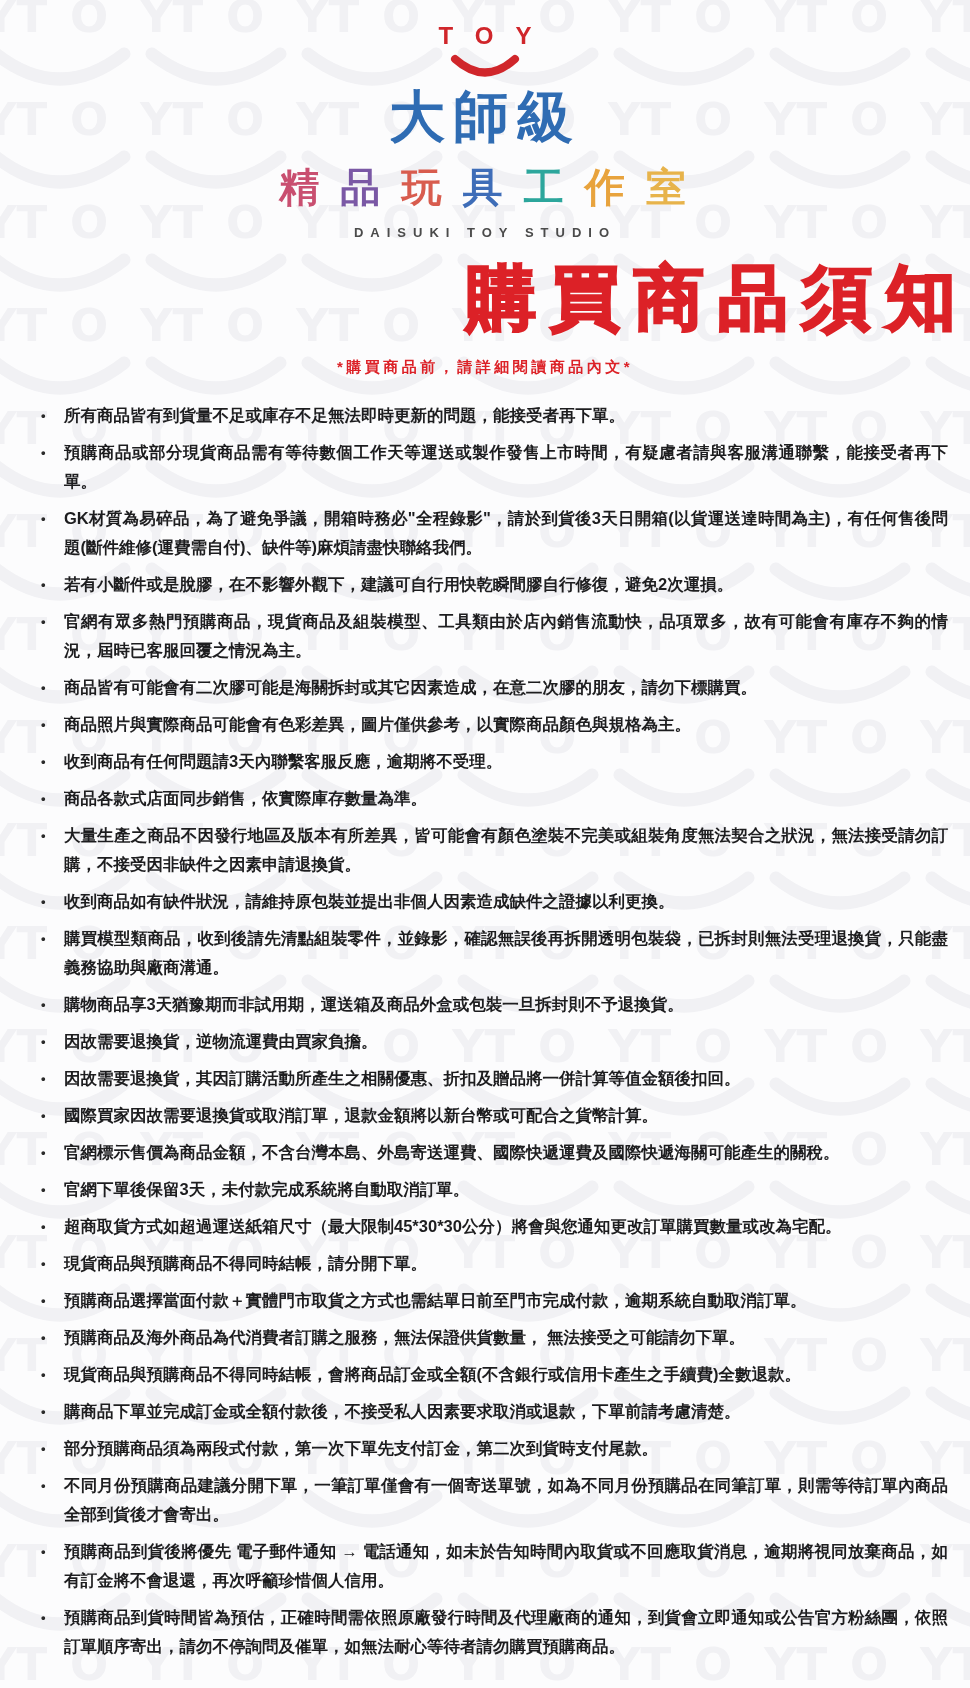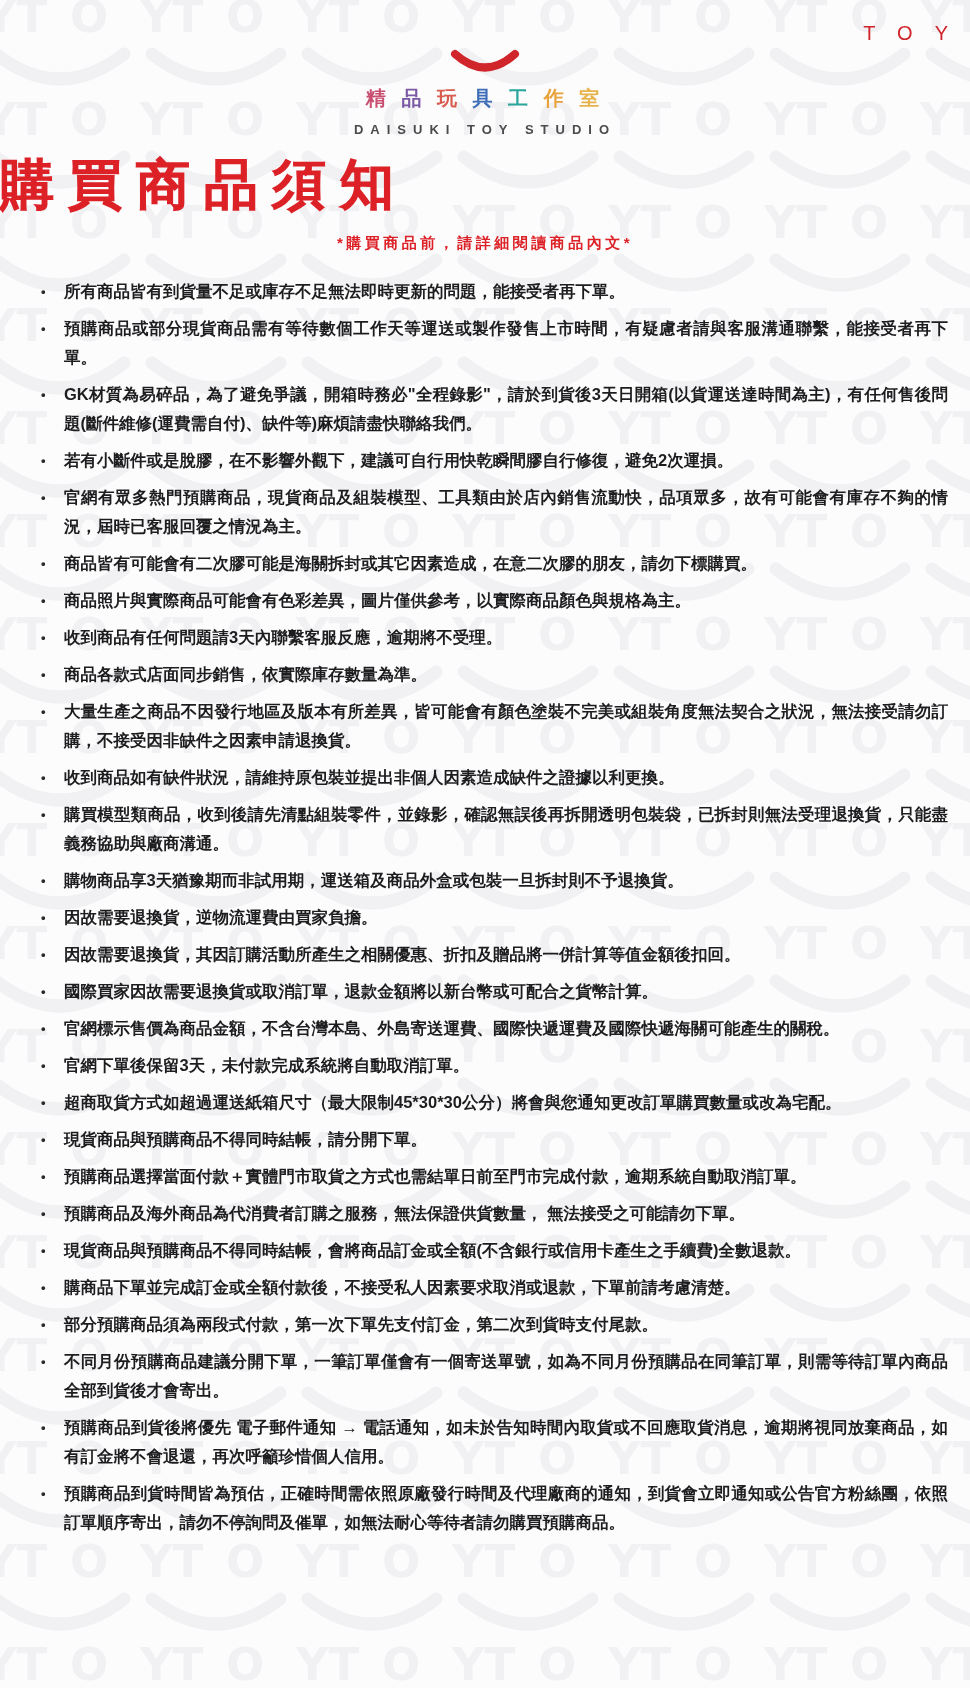--- a/index.html
+++ b/index.html
@@ -30,11 +30,10 @@
   .logo-block { text-align: center; }
   .toy-word {
     color: var(--logo-red, #d0262b);
-    font-size: 20px;
-    font-weight: 400;
+    font-size: 24px;
+    font-weight: 700;
     letter-spacing: 22px;
     padding-left: 22px; 
-    text-align: right;
   }
   .logo-smile { display: block; margin: 0 auto; margin-top: 2px; }
   .logo-smile path { stroke: var(--logo-red, #d0262b); stroke-width: 8; fill: none; stroke-linecap: round; }

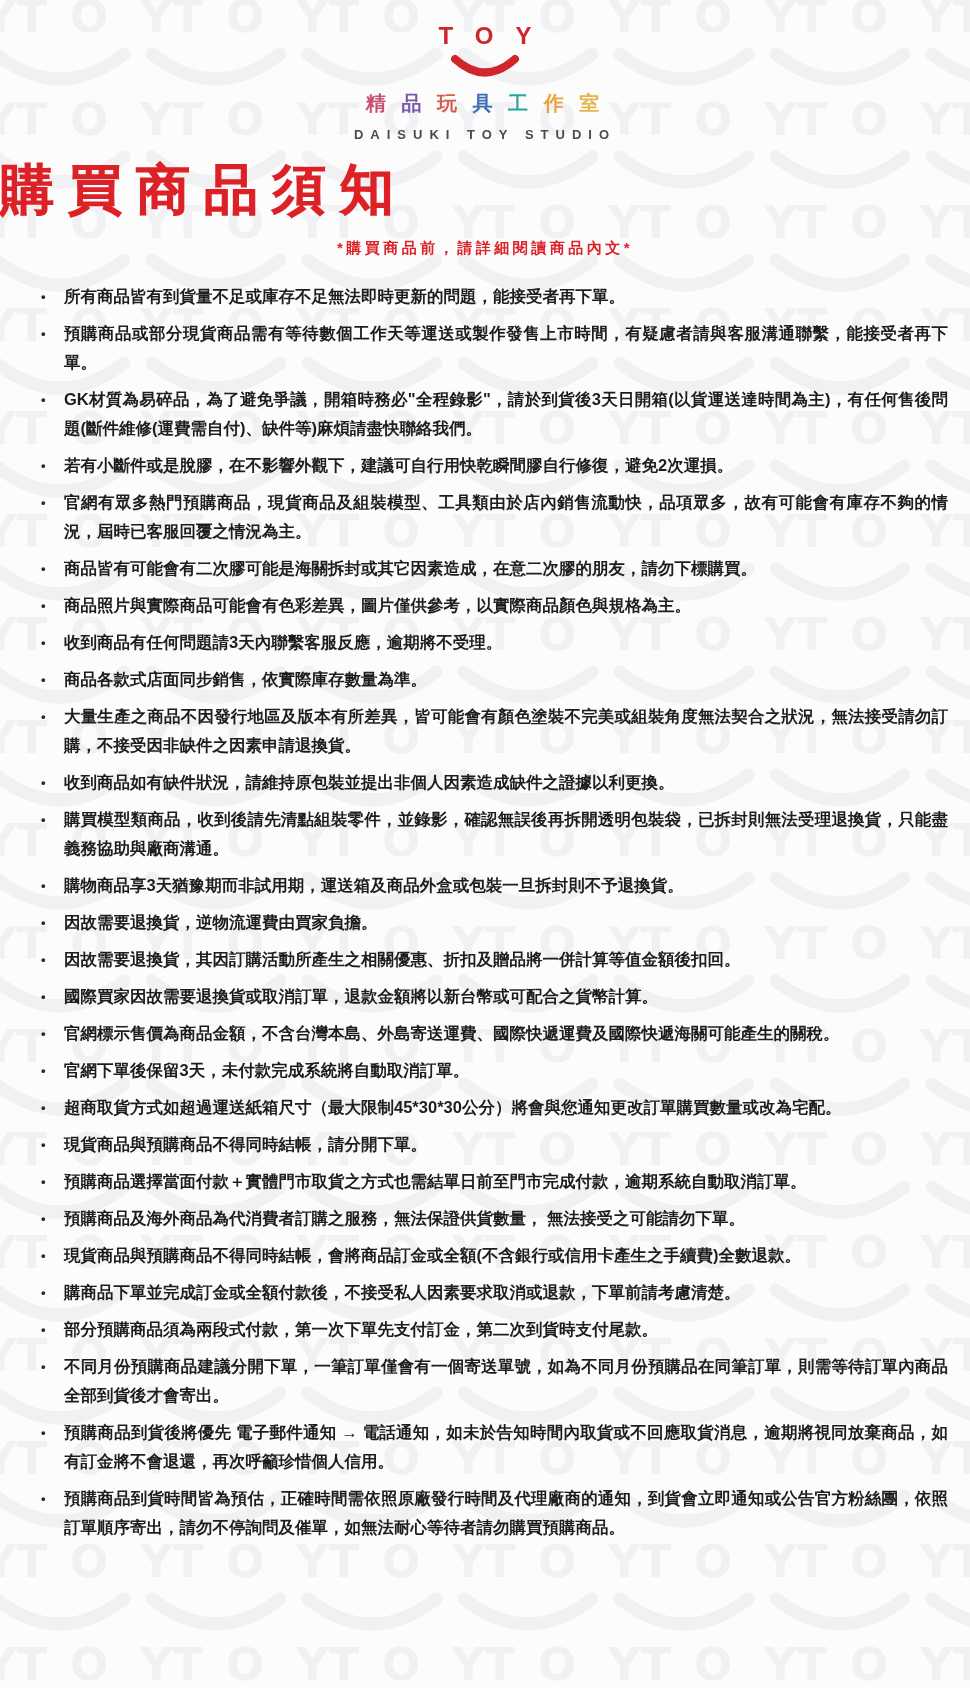--- a/index.html
+++ b/index.html
@@ -112,6 +112,7 @@
     <svg class="logo-smile" width="76" height="34" xmlns="http://www.w3.org/2000/svg">
       <path d="M 8 7 Q 38 34 68 7"></path>
     </svg>
+    <div class="brand-main">大師級</div>
     <div class="studio-line">
       
     

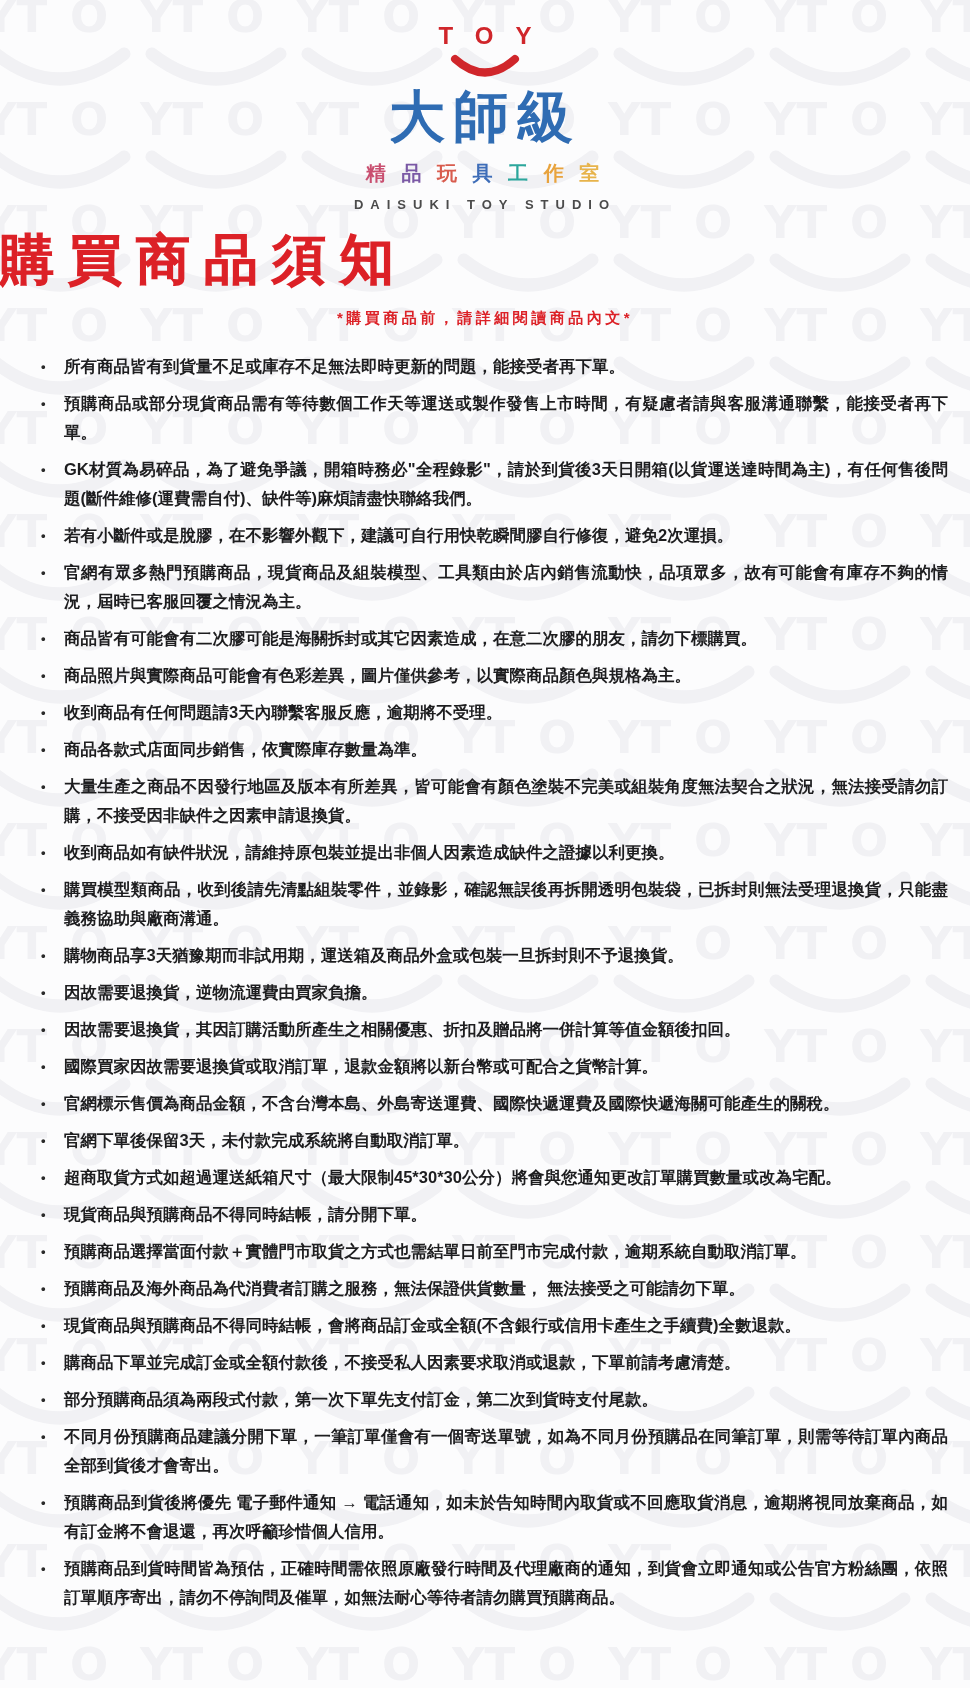--- a/index.html
+++ b/index.html
@@ -44,7 +44,7 @@
     letter-spacing: 8px;
     margin-top: -6px;
   }
-  .studio-line { font-size: 20px; font-weight: 700; letter-spacing: 5px; margin-top: 4px; }
+  .studio-line { font-size: 40px; font-weight: 700; letter-spacing: 5px; margin-top: 4px; }
   .brand-en {
     color: #4b4b4b;
     font-size: 13px;

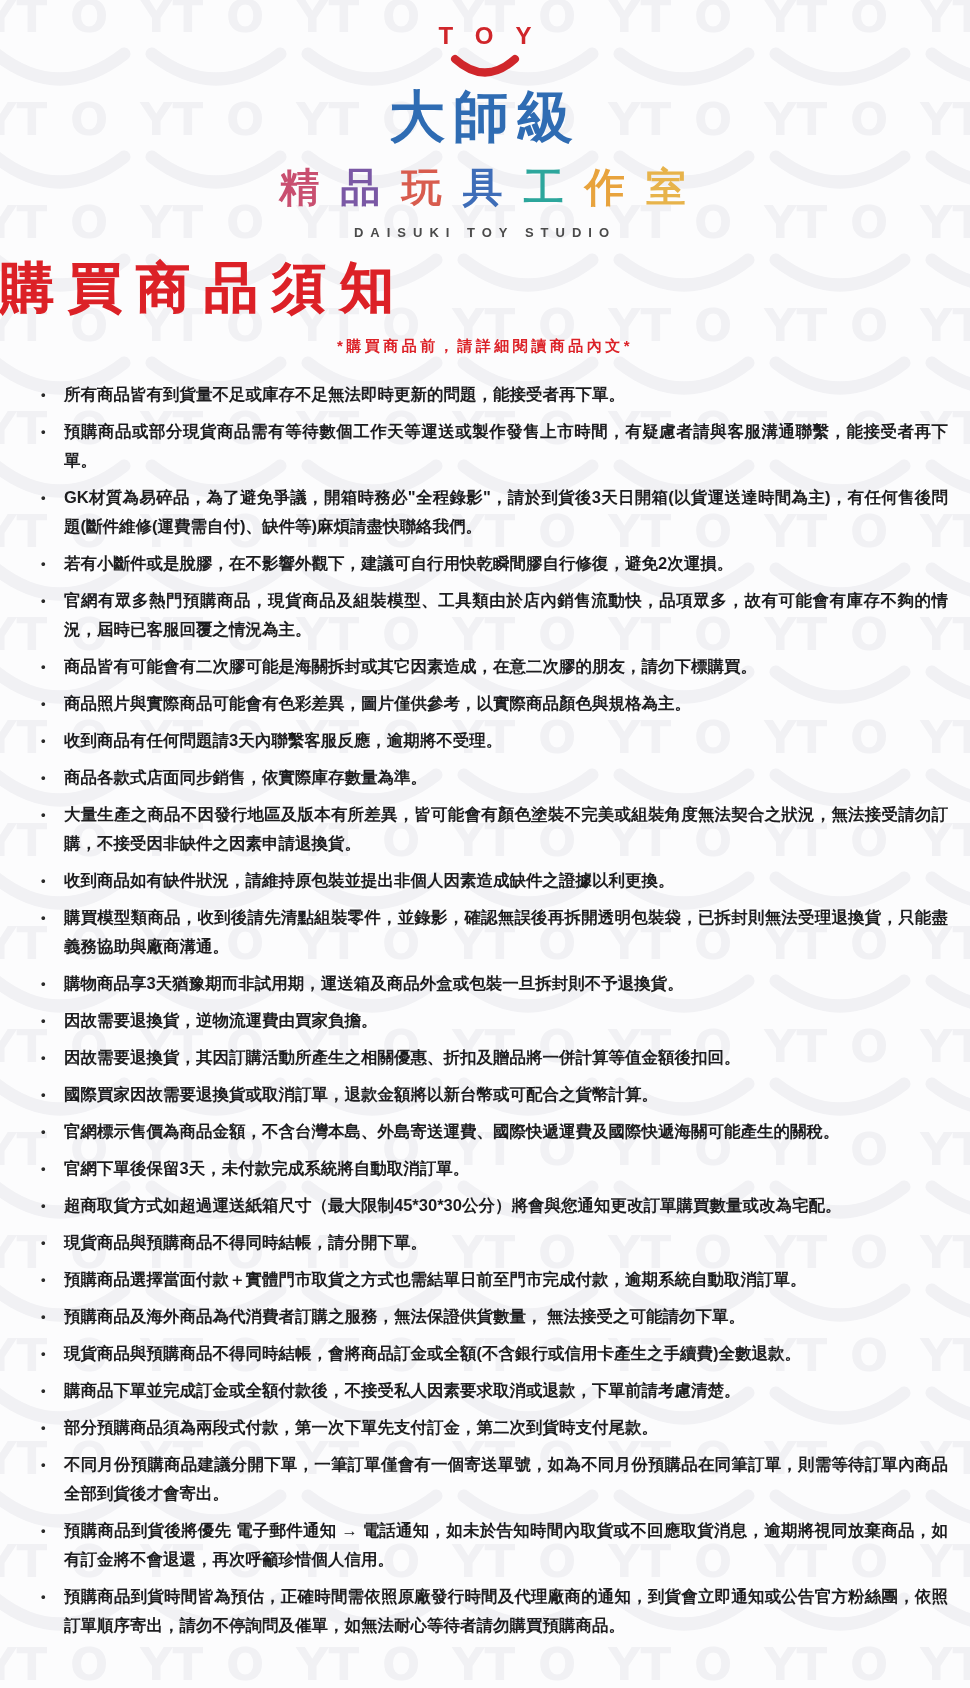--- a/index.html
+++ b/index.html
@@ -53,10 +53,10 @@
     margin-top: 10px;
   }
   .page-title {
-    text-align: left;
+    text-align: right;
     color: var(--title-red, #dc2127);
-    font-size: 54px;
-    font-weight: 400;
+    font-size: 70px;
+    font-weight: 700;
     letter-spacing: 14px;
     margin-top: 12px;
     -webkit-text-stroke: 2.5px var(--title-red, #dc2127);

